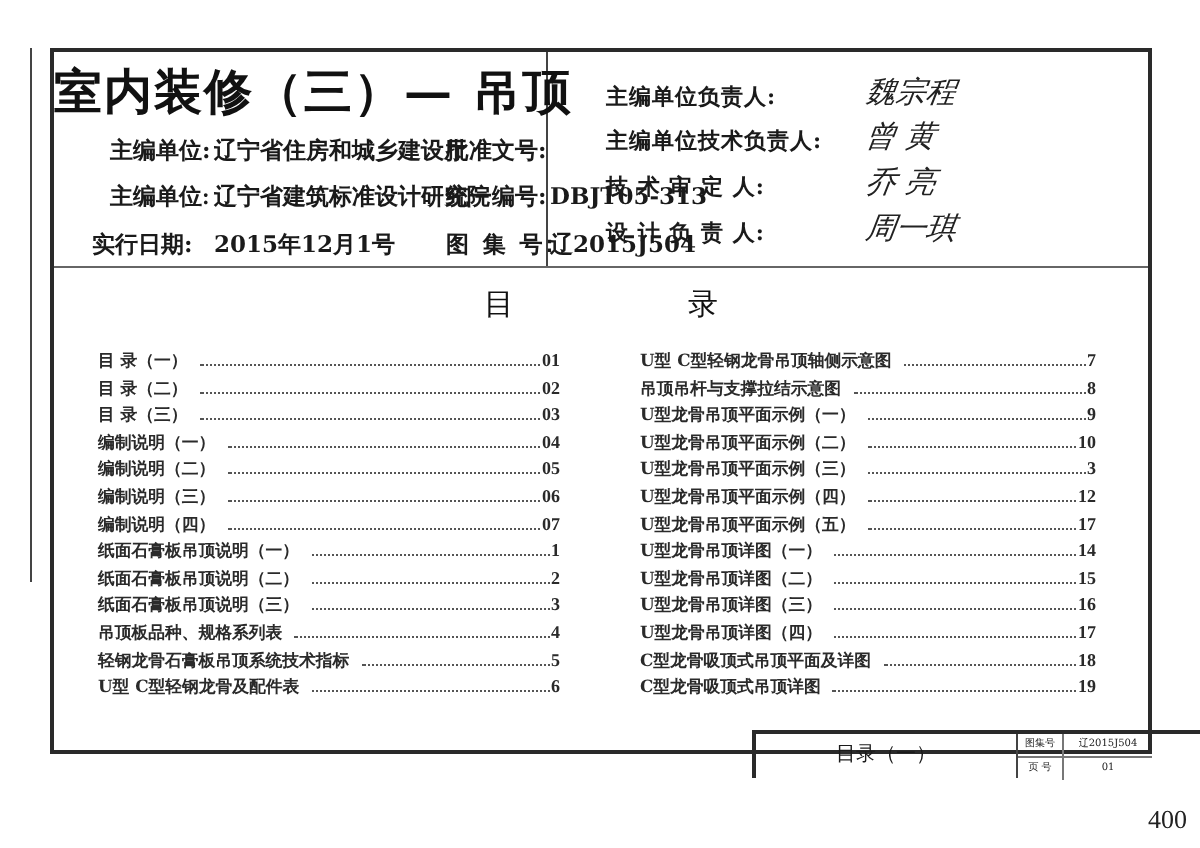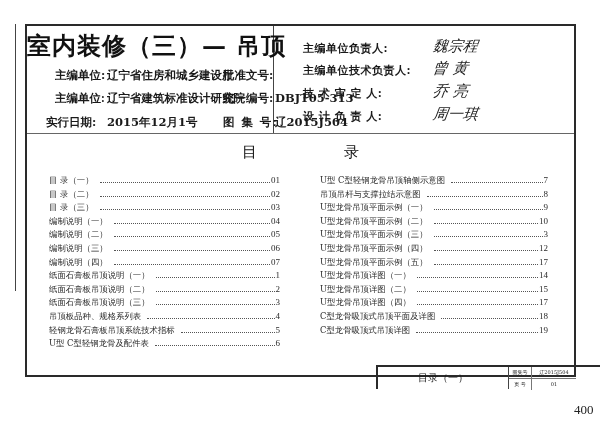--- a/index.html
+++ b/index.html
@@ -23,7 +23,7 @@
          color:#222; white-space:nowrap; transform:skewX(-8deg); }
   .toc-heading { position:absolute; top:143px; font-size:15px; color:#111; }
   .toc-col { position:absolute; top:175px; }
-  .toc-row { display:flex; align-items:baseline; height:13.6px; font-size:8.4px; white-space:nowrap; color:#2a2a2a; }
+  .toc-row { display:flex; align-items:baseline; height:13.6px; font-size:8.4px; white-space:nowrap; color:#2a2a2a;font-weight:bold; }
   .toc-label { flex:0 0 auto; }
   .toc-dots { flex:1 1 auto; border-bottom:1px dotted #555; margin:0 1px 2px 6px; height:1px; }
   .toc-page { flex:0 0 auto; font-family:"Liberation Serif", serif; font-size:9px; }

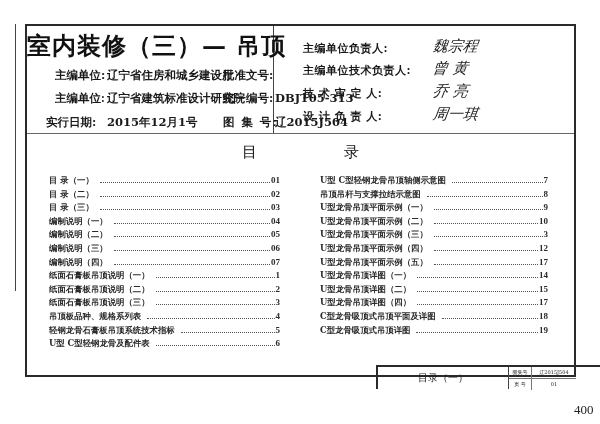--- a/index.html
+++ b/index.html
@@ -198,6 +198,11 @@
       <span class="toc-page">15</span>
     </div>
   <div class="toc-row">
+      <span class="toc-label">U型龙骨吊顶详图（三）</span>
+      <span class="toc-dots"></span>
+      <span class="toc-page">16</span>
+    </div>
+  <div class="toc-row">
       <span class="toc-label">U型龙骨吊顶详图（四）</span>
       <span class="toc-dots"></span>
       <span class="toc-page">17</span>

